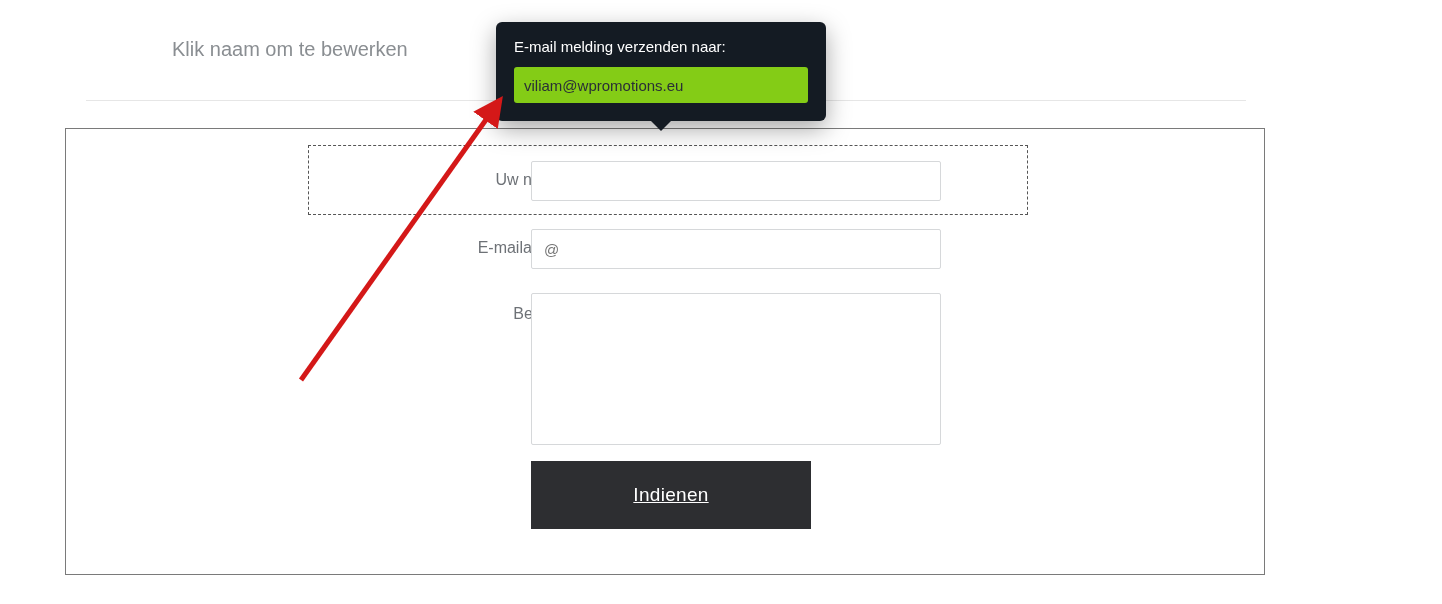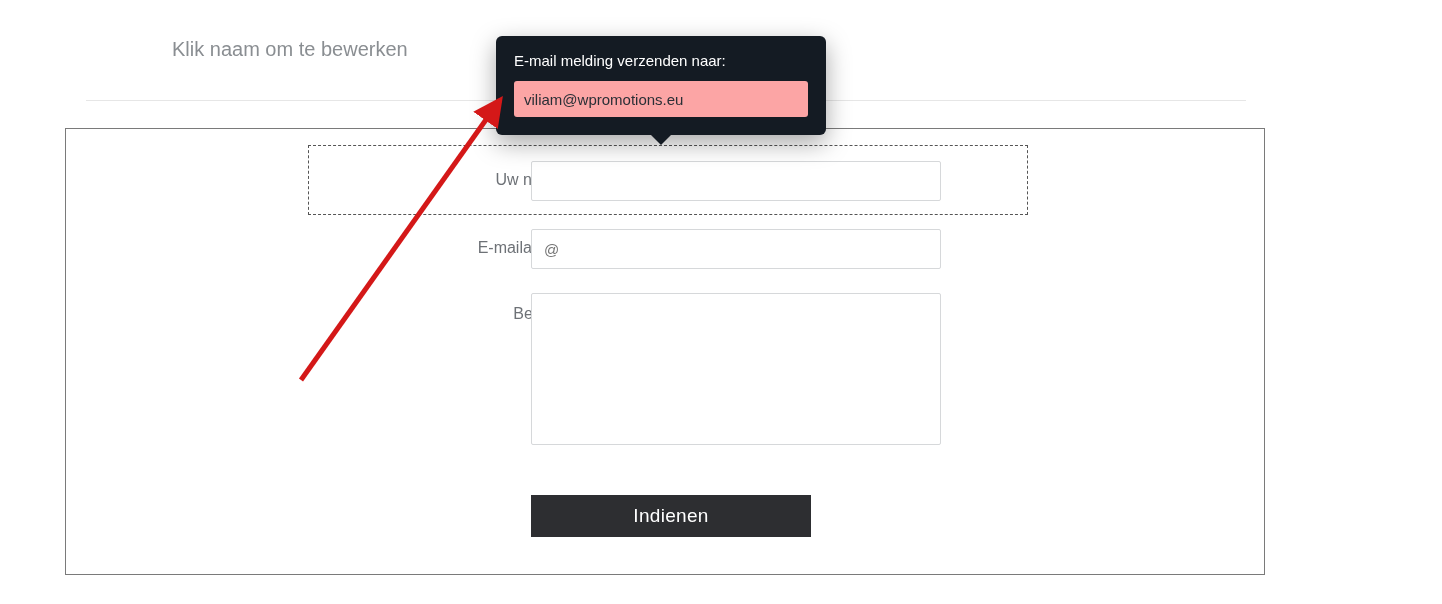--- a/index.html
+++ b/index.html
@@ -35,7 +35,7 @@
   .tooltip {
     position: absolute;
     left: 496px;
-    top: 36px;
+    top: 22px;
     width: 330px;
     background: #141b23;
     color: #fff;

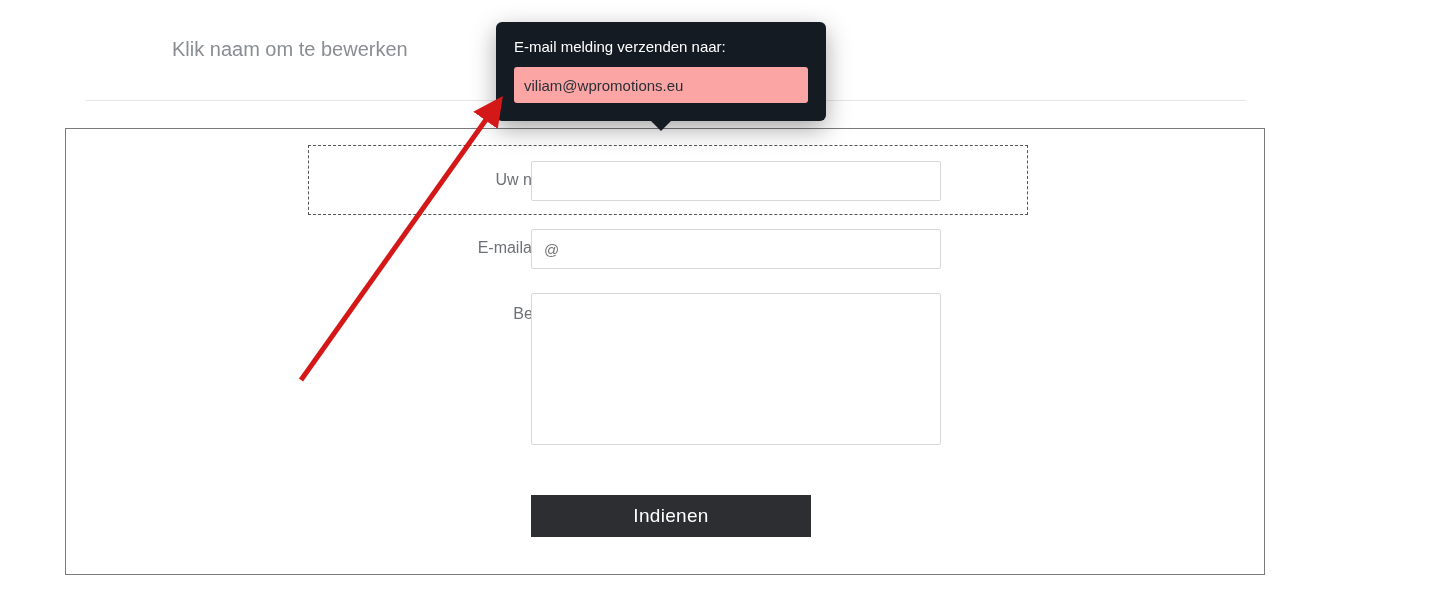--- a/index.html
+++ b/index.html
@@ -56,7 +56,7 @@
     height: 36px;
     border: none;
     border-radius: 3px;
-    background: #fca5a5;
+    background: #84cc16;
     color: #2a2f36;
     font-size: 15px;
     padding: 0 10px;

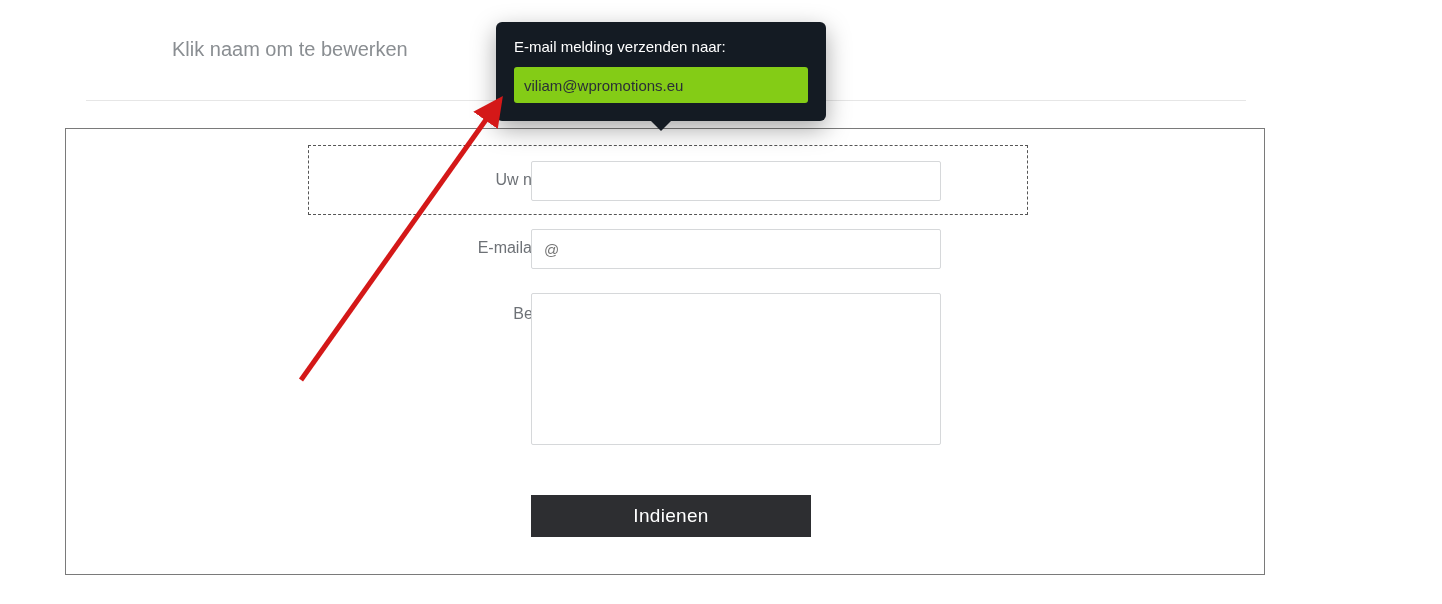--- a/index.html
+++ b/index.html
@@ -142,9 +142,9 @@
   .submit-btn {
     position: absolute;
     left: 465px;
-    top: 366px;
+    top: 332px;
     width: 280px;
-    height: 42px;
+    height: 68px;
     background: #2d2e31;
     color: #ffffff;
     font-size: 19px;
@@ -152,6 +152,7 @@
     border: none;
     cursor: pointer;
     letter-spacing: 0.3px;
+    text-decoration: underline;
   }
 
   

